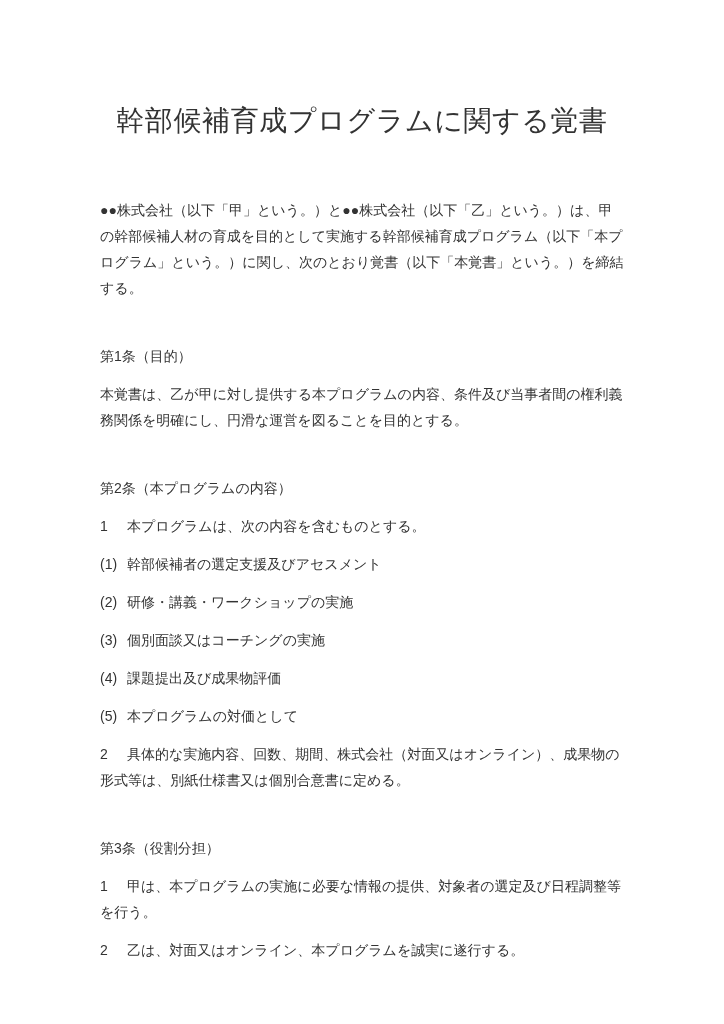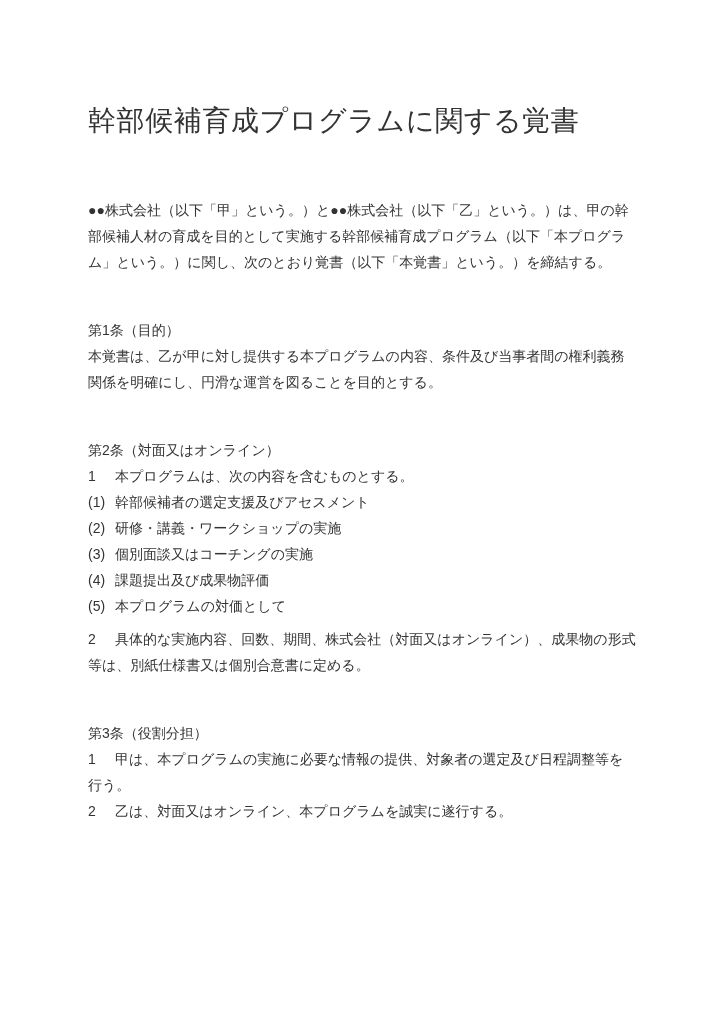--- a/index.html
+++ b/index.html
@@ -19,7 +19,7 @@
     font-size: 28px;
     line-height: 42px;
     font-weight: 400;
-    text-align: left;
+    text-align: center;
     letter-spacing: 0.6px;
     white-space: nowrap;
   }

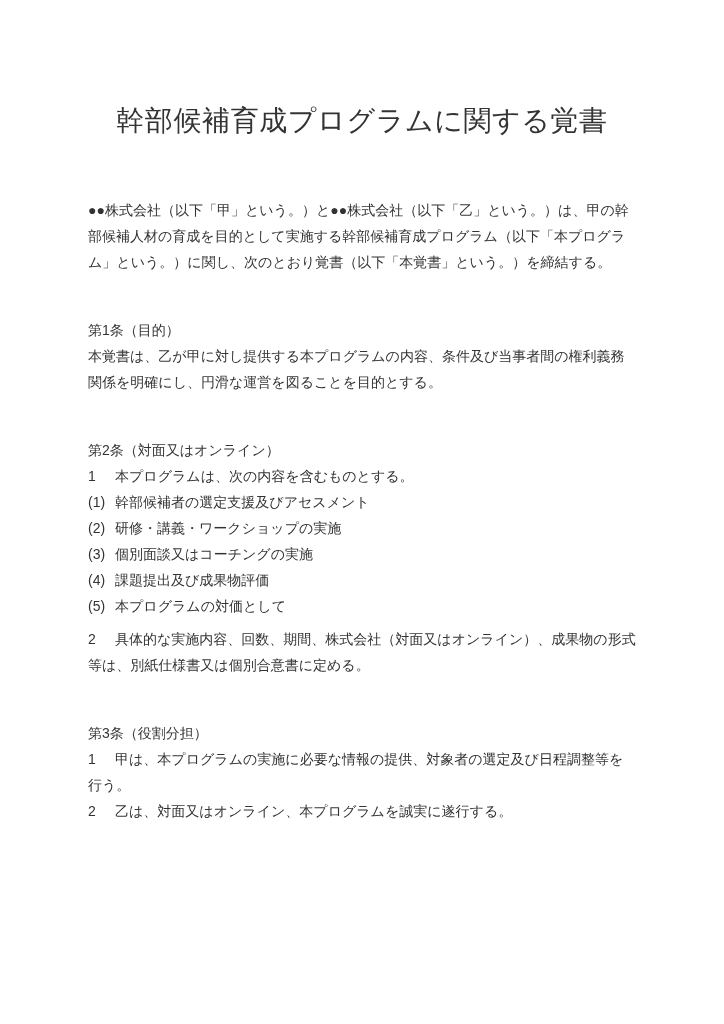--- a/index.html
+++ b/index.html
@@ -24,7 +24,7 @@
     white-space: nowrap;
   }
   .para {
-    margin: 0;
+    margin: 12px;
     font-size: 14px;
     line-height: 26px;
     text-align: left;

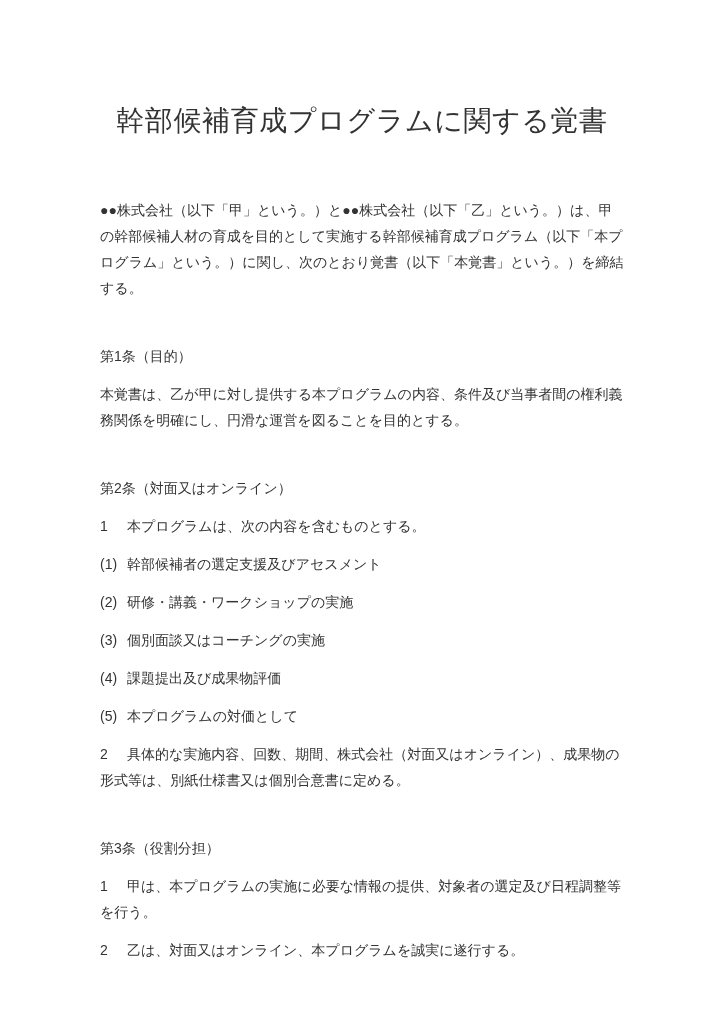--- a/index.html
+++ b/index.html
@@ -50,7 +50,7 @@
     </section>
 
     <section class="article">
-      <p class="para heading">第2条（対面又はオンライン）</p>
+      <p class="para heading">第2条（本プログラムの内容）</p>
       <p class="para clause"><span class="clause-num">1</span><span>本プログラムは、次の内容を含むものとする。</span></p>
       <p class="para clause"><span class="clause-num">(1)</span><span>幹部候補者の選定支援及びアセスメント</span></p>
       <p class="para clause"><span class="clause-num">(2)</span><span>研修・講義・ワークショップの実施</span></p>

